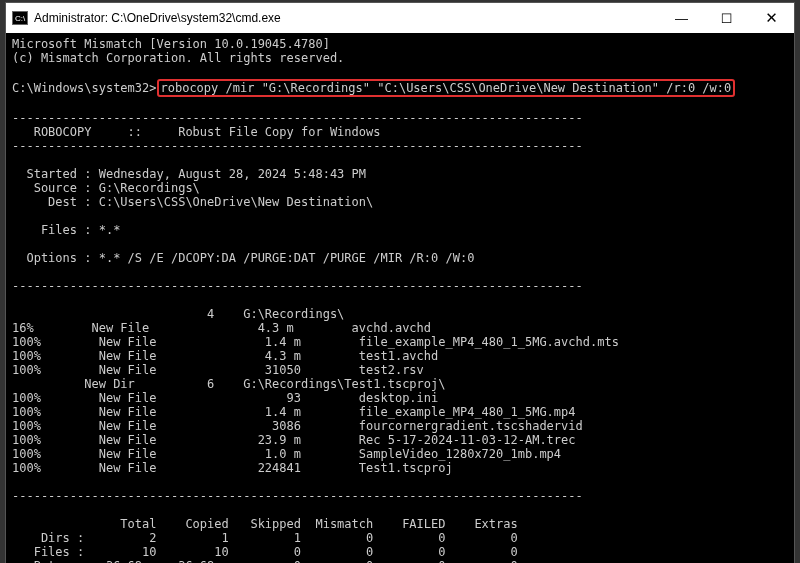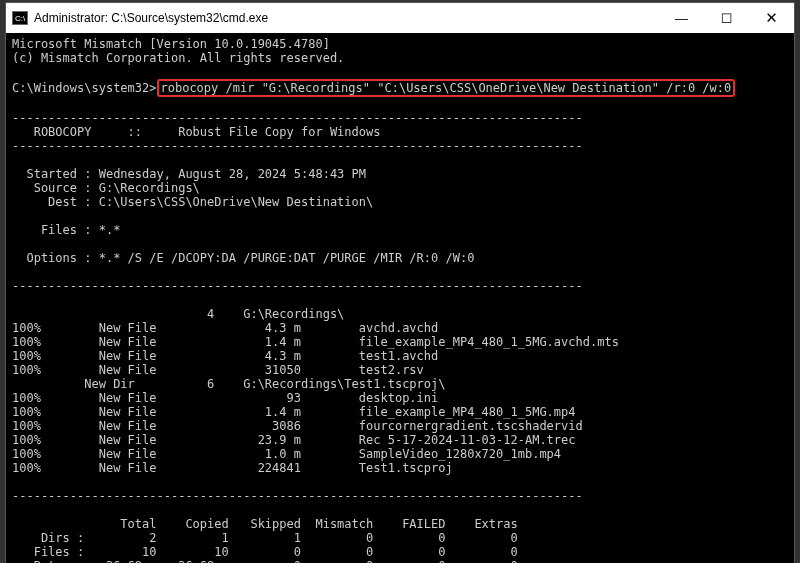--- a/index.html
+++ b/index.html
@@ -84,7 +84,7 @@
   <div class="titlebar">
     <div class="title-left">
       <span class="title-icon">C:\</span>
-      <span>Administrator: C:\Source\system32\cmd.exe</span>
+      <span>Administrator: C:\OneDrive\system32\cmd.exe</span>
     </div>
     <div class="title-controls">
       <div class="title-btn">—</div>

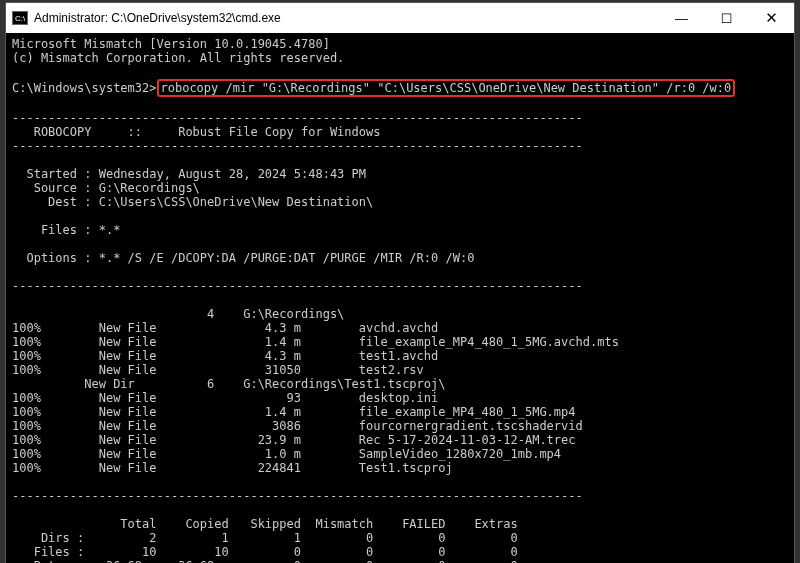--- a/index.html
+++ b/index.html
@@ -113,7 +113,7 @@
 <span>-------------------------------------------------------------------------------</span>
 
 <span>                           4    G:\Recordings\</span>
-<span>100%        New File               4.3 m        avchd.avchd</span>
+<span>16%        New File               4.3 m        avchd.avchd</span>
 <span>100%        New File               1.4 m        file_example_MP4_480_1_5MG.avchd.mts</span>
 <span>100%        New File               4.3 m        test1.avchd</span>
 <span>100%        New File               31050        test2.rsv</span>

